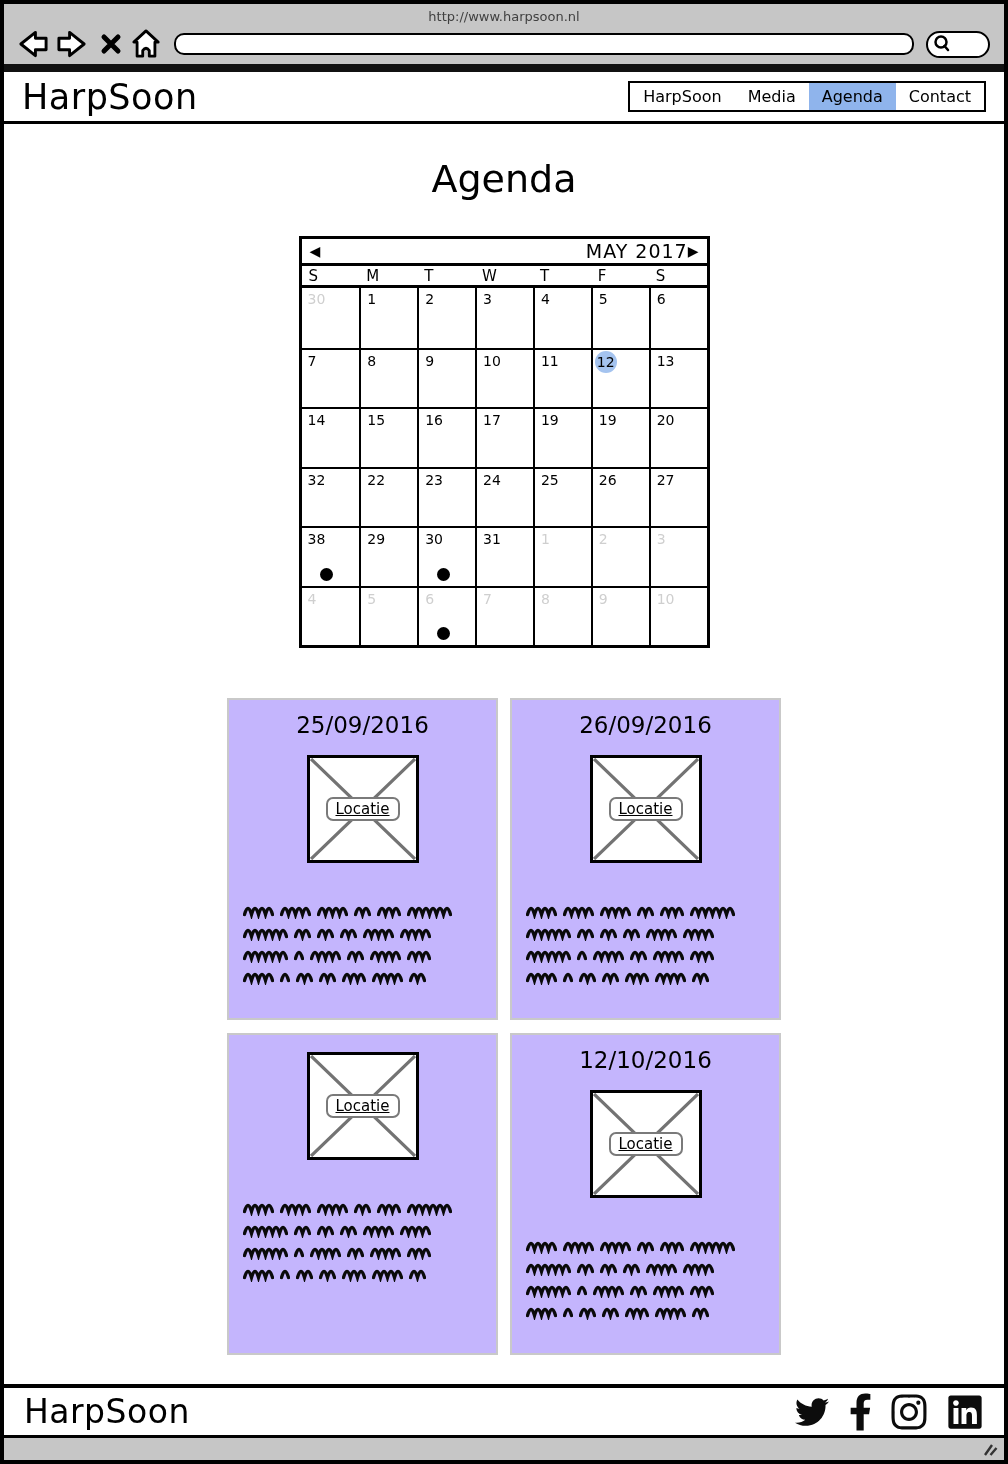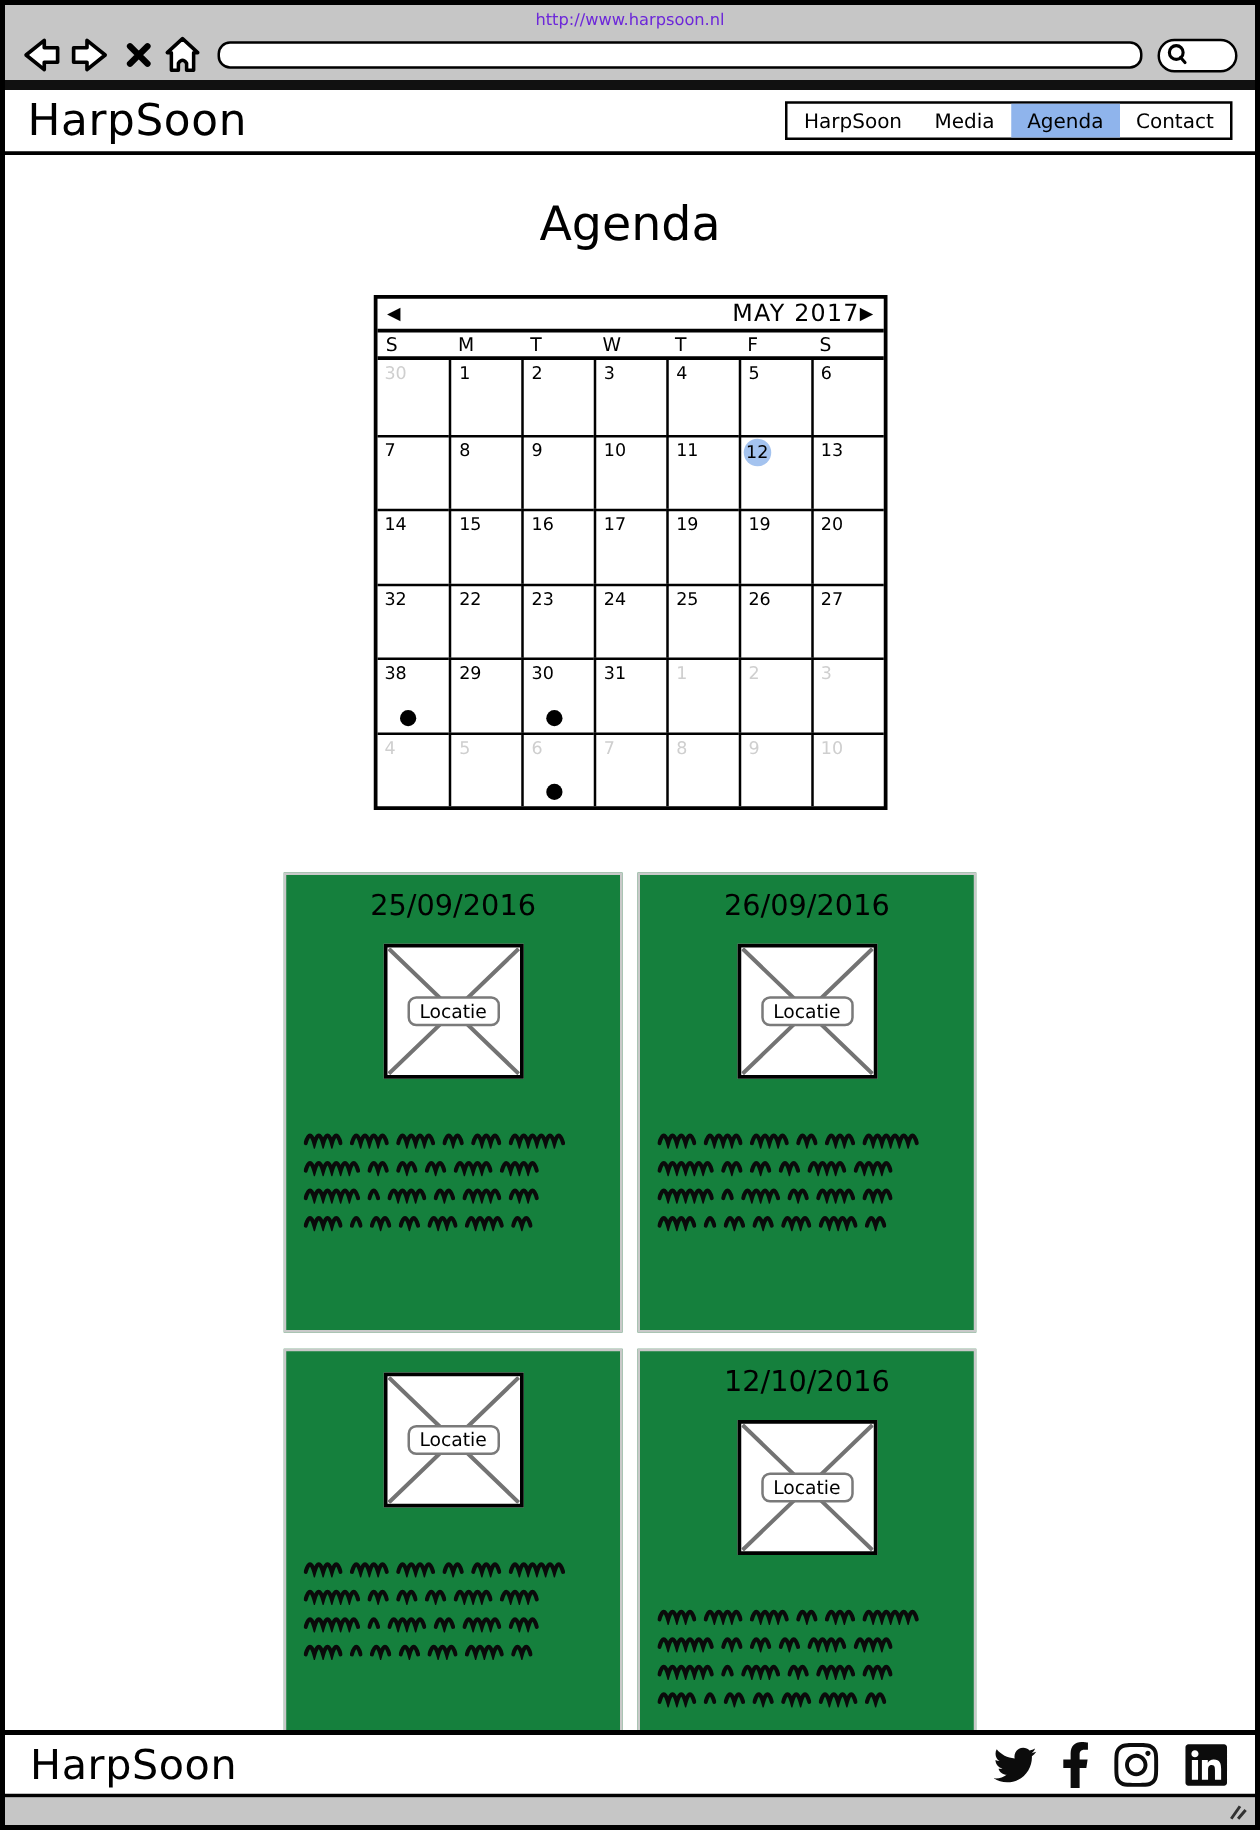--- a/index.html
+++ b/index.html
@@ -10,7 +10,7 @@
 
   
   .chrome { height:68px; background:#c6c6c6; border-bottom:8px solid #111; position:relative; flex:none; }
-  .url-title { text-align:center; font-size:13px; color:#6d28d9; padding-top:5px; }
+  .url-title { text-align:center; font-size:13px; color:#404040; padding-top:5px; }
   .toolbar { position:absolute; left:0; right:0; top:24px; display:flex; align-items:center; padding:0 14px 0 12px; }
   .tb-icon { display:inline-flex; margin-right:7px; cursor:pointer; }
   .addressbar { flex:1; height:22px; border:2.5px solid #000; border-radius:10px; background:#fff; margin:0 12px 0 6px; }

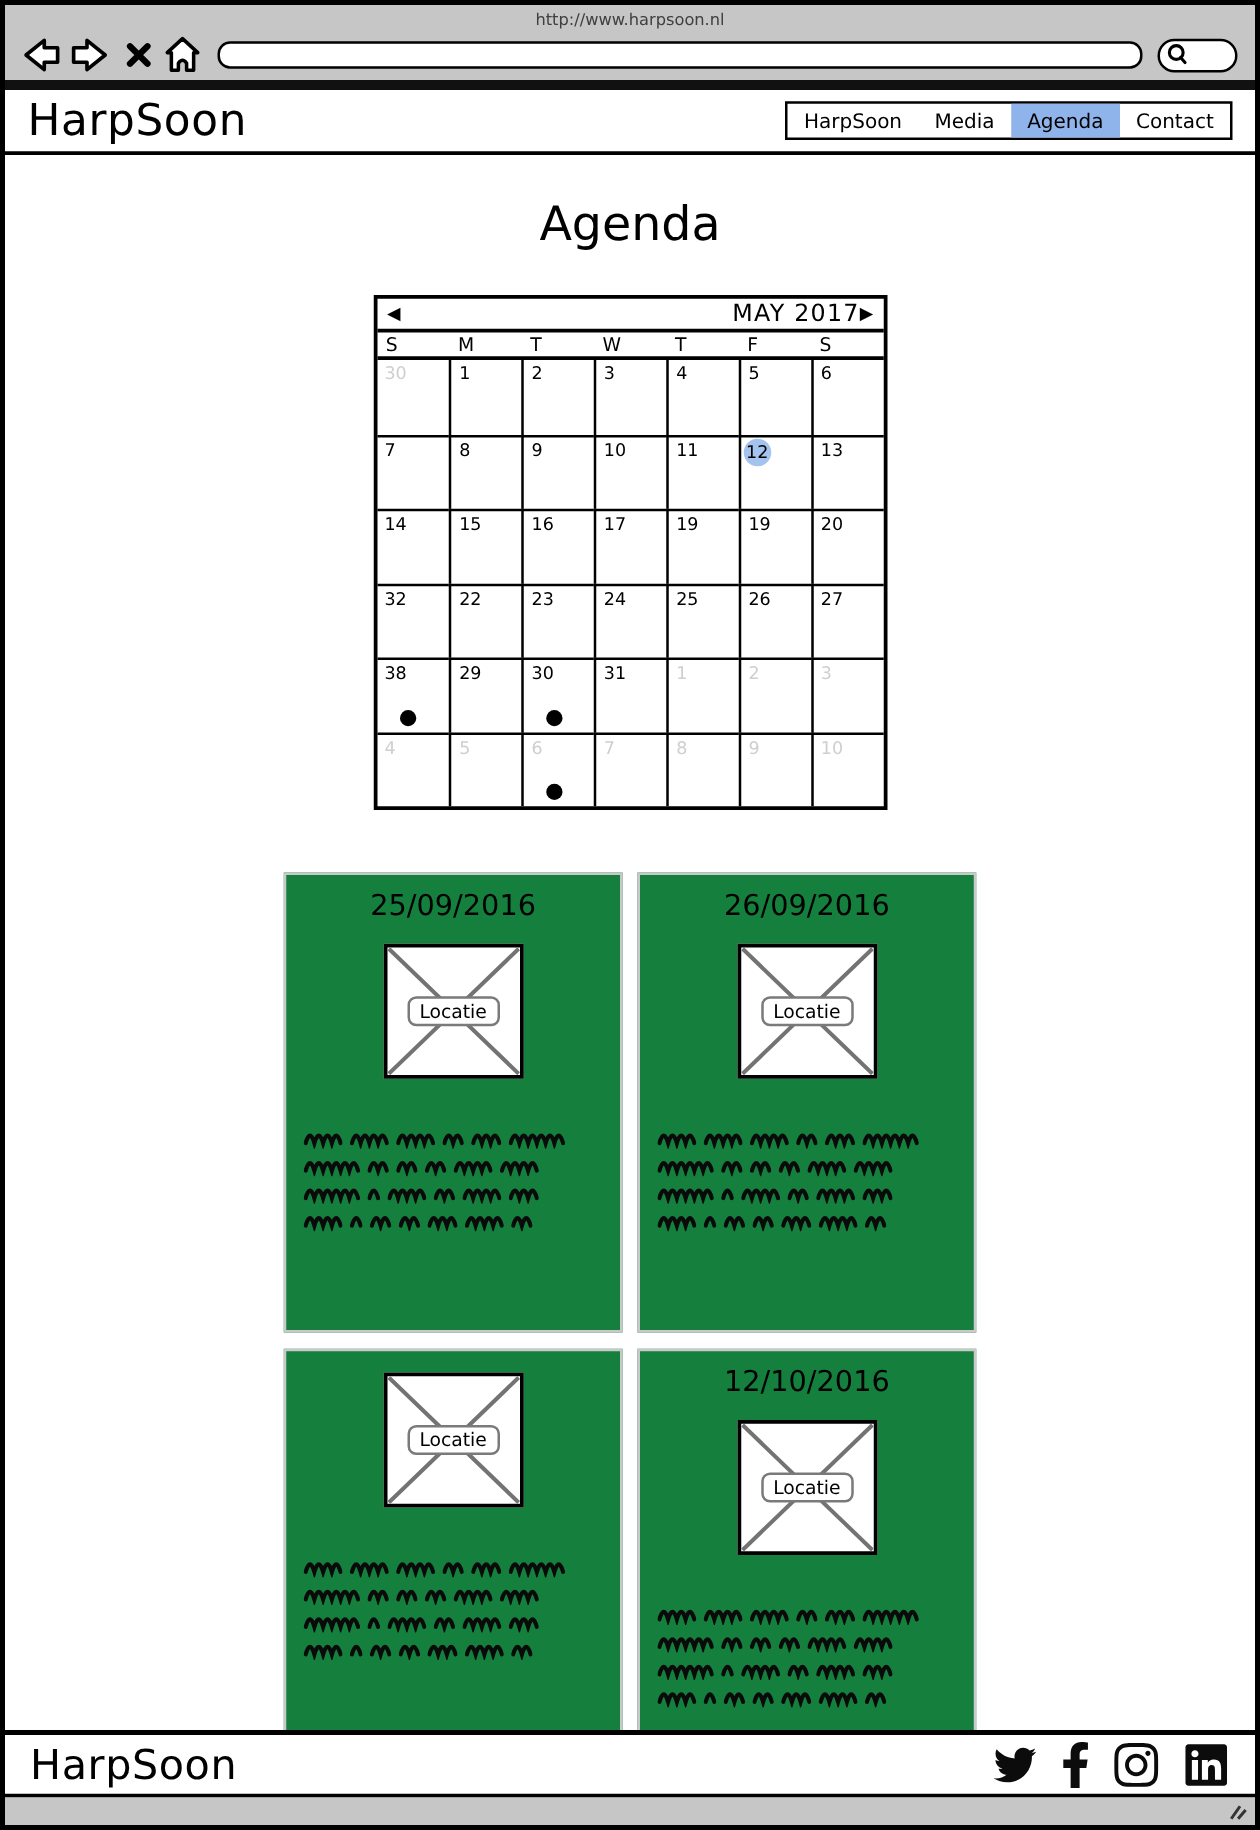--- a/index.html
+++ b/index.html
@@ -42,7 +42,7 @@
   .dot { position:absolute; left:18px; bottom:5px; width:13px; height:13px; border-radius:50%; background:#000; }
 
   .cards { width:554px; margin:50px auto 0; display:grid; grid-template-columns:271px 271px; gap:13px 12px; }
-  .card { height:368px; border:2px solid #c9c9c9; background:#15803d; position:relative; }
+  .card { height:322px; border:2px solid #c9c9c9; background:#c4b5fd; position:relative; }
   .card-date { text-align:center; font-size:23px; margin-top:12px; }
   .imgph { width:112px; height:108px; border:3px solid #000; margin:17px auto 0; position:relative; background:#fff; }
   .imgph svg.xcross { position:absolute; inset:0; width:100%; height:100%; }

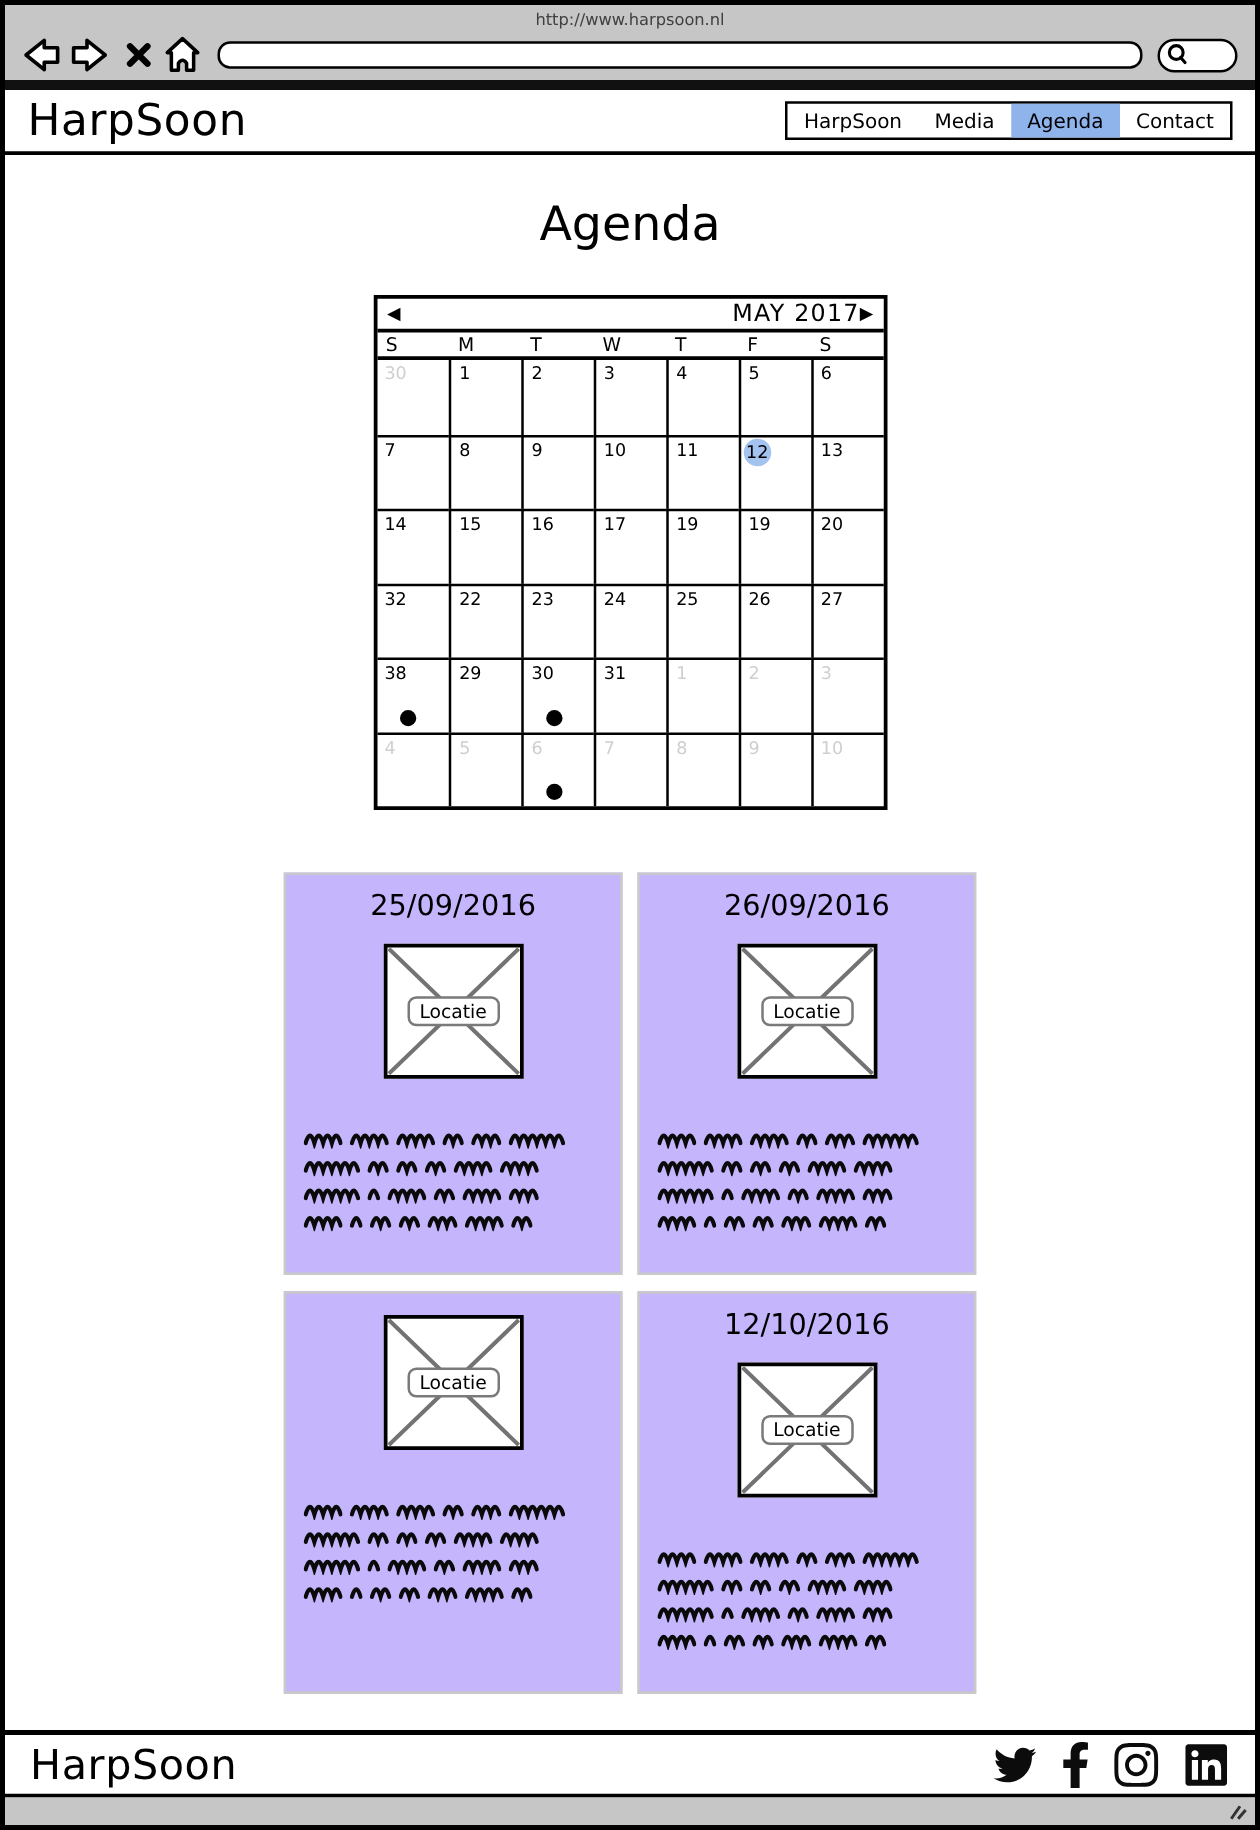--- a/index.html
+++ b/index.html
@@ -46,7 +46,7 @@
   .card-date { text-align:center; font-size:23px; margin-top:12px; }
   .imgph { width:112px; height:108px; border:3px solid #000; margin:17px auto 0; position:relative; background:#fff; }
   .imgph svg.xcross { position:absolute; inset:0; width:100%; height:100%; }
-  .loc-chip { position:absolute; top:50%; left:50%; transform:translate(-50%,-50%); background:#fff; border:2px solid #7a7a7a; border-radius:7px; padding:1px 8px; font-size:15px; cursor:pointer; white-space:nowrap; }
+  .loc-chip { position:absolute; top:50%; left:50%; transform:translate(-50%,-50%); background:#fff; border:2px solid #7a7a7a; border-radius:7px; padding:1px 8px; font-size:15px; cursor:pointer; white-space:nowrap;text-decoration:underline; }
   .scribbles { margin-top:38px; padding:0 14px; text-align:left; }
   .scribble-line { height:22px; white-space:nowrap; }
   .scribble-line svg { display:inline-block; vertical-align:middle; margin-right:6px; }

